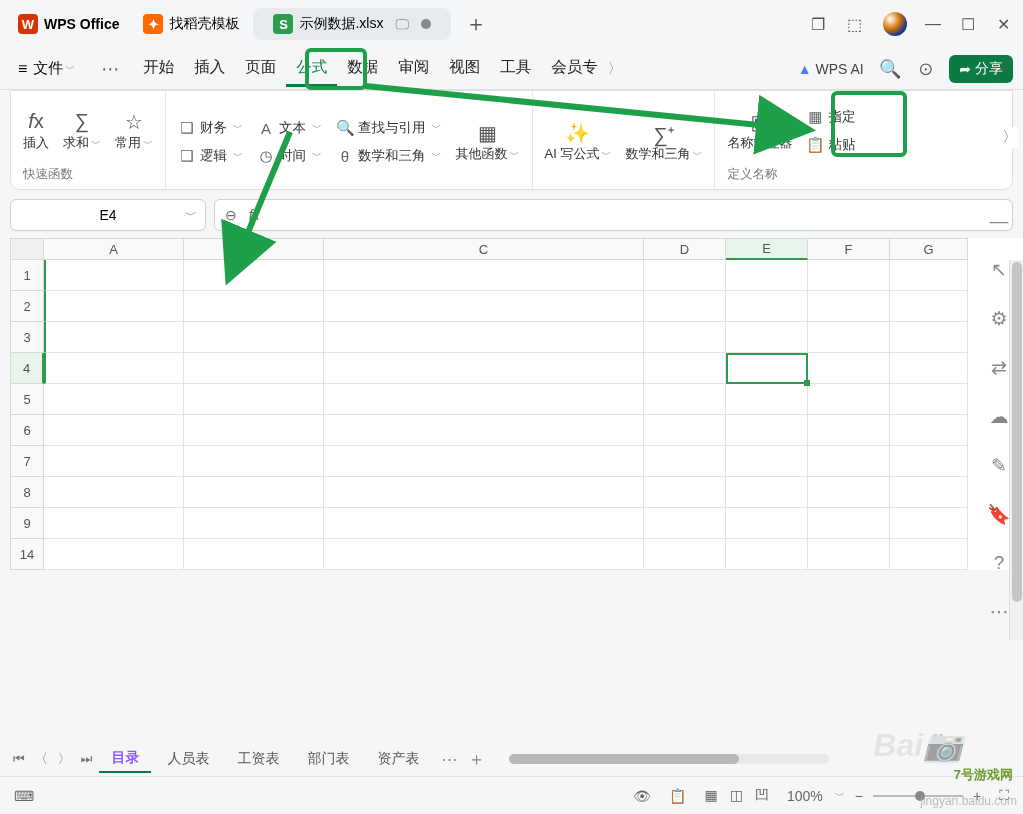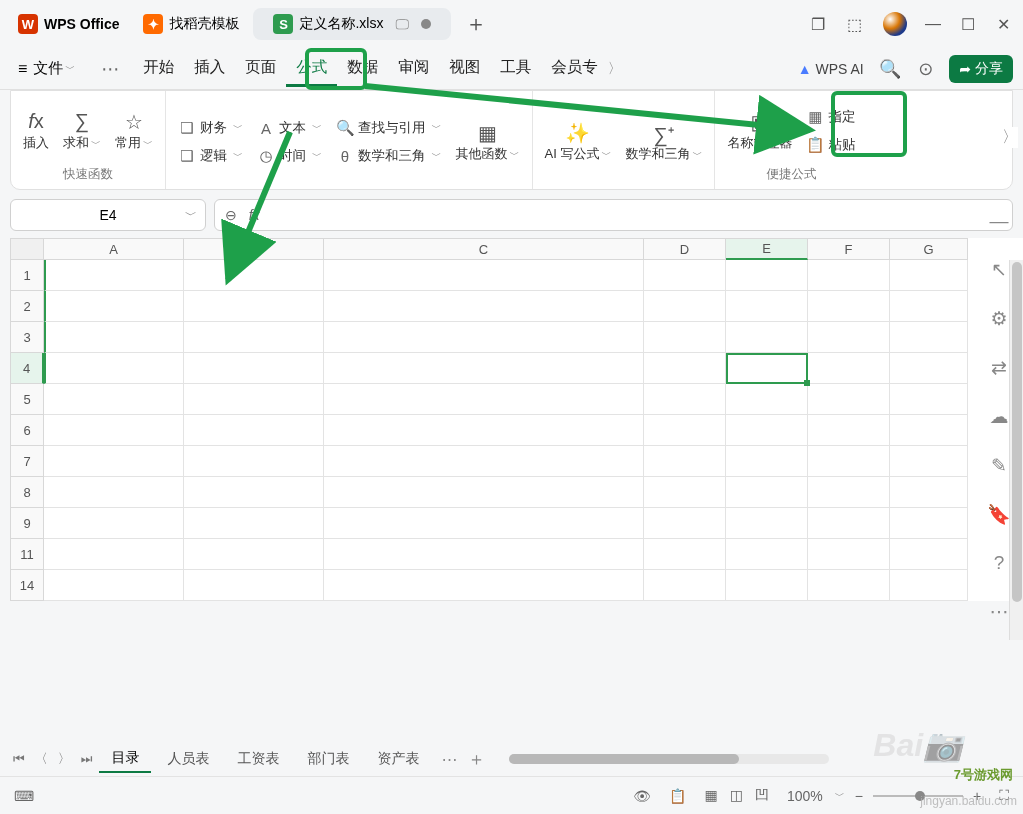--- a/index.html
+++ b/index.html
@@ -101,7 +101,7 @@
   </div>
   <div class="tab doc">
     <span class="tab-icon green">S</span>
-    <span>定义名称.xlsx</span>
+    <span>示例数据.xlsx</span>
     <span class="monitor">🖵</span>
     <span class="close-dot"></span>
   </div>

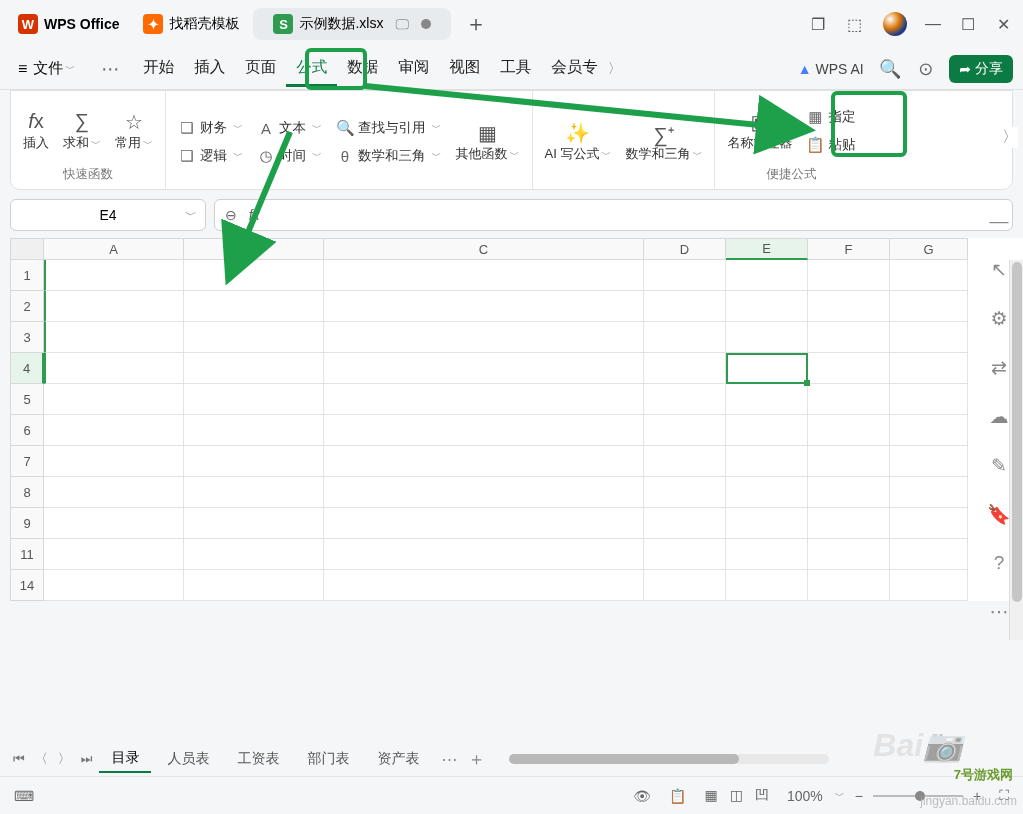--- a/index.html
+++ b/index.html
@@ -42,7 +42,7 @@
 .ribbon-small .icn { font-size: 15px; color: #666; width: 18px; text-align: center; }
 .caret { font-size: 10px; color: #888; margin-left: 2px; }
 .ribbon-col { display: flex; flex-direction: column; gap: 10px; justify-content: center; }
-.group-label { text-align: center; font-size: 12.5px; color: #777; padding: 2px 0 4px; }
+.group-label { font-size: 12.5px; color: #777; padding: 2px 0 4px; }
 .ribbon-scroll { position: absolute; right: -6px; top: 36px; color: #888; font-size: 16px; background: #fff; }
 
 .formula-bar { display: flex; align-items: center; margin: 8px 10px 0; height: 34px; gap: 8px; }

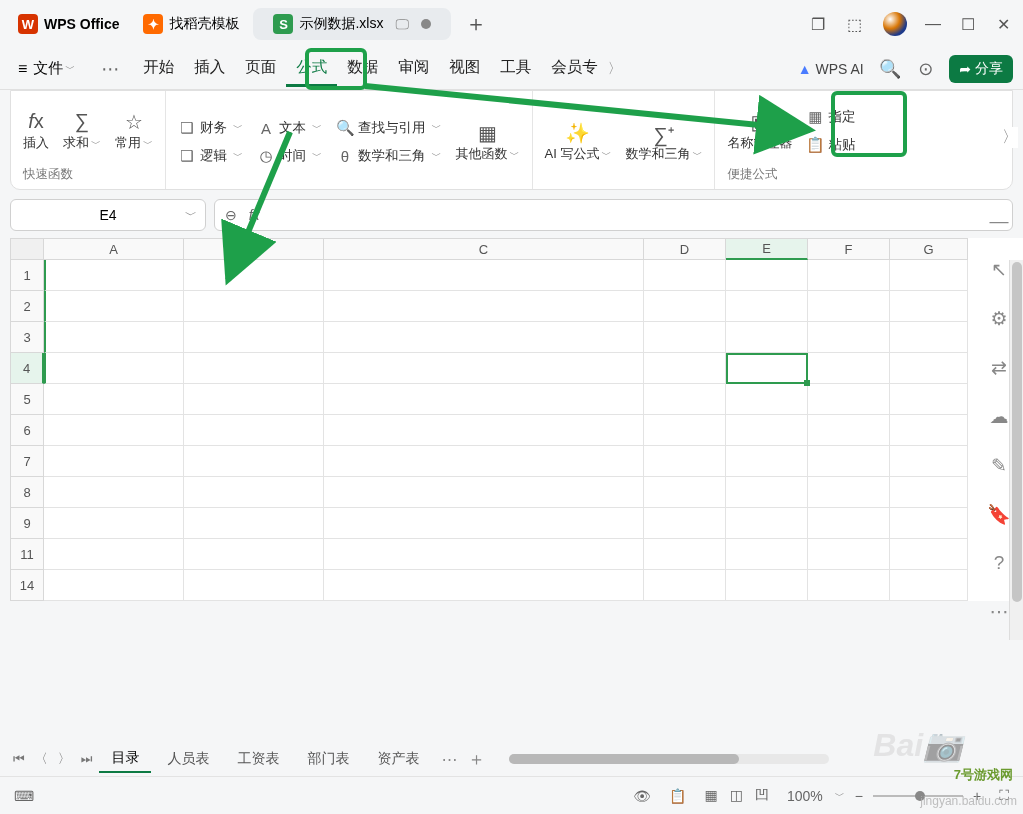--- a/index.html
+++ b/index.html
@@ -246,7 +246,7 @@
           </div>
       </div>
     </div>
-    <div class="group-label">便捷公式</div>
+    <div class="group-label">定义名称</div>
   </div>
   <span class="ribbon-scroll">〉</span>
   <div class="highlight-box" style="left:820px;top:0px;width:76px;height:66px;"></div>

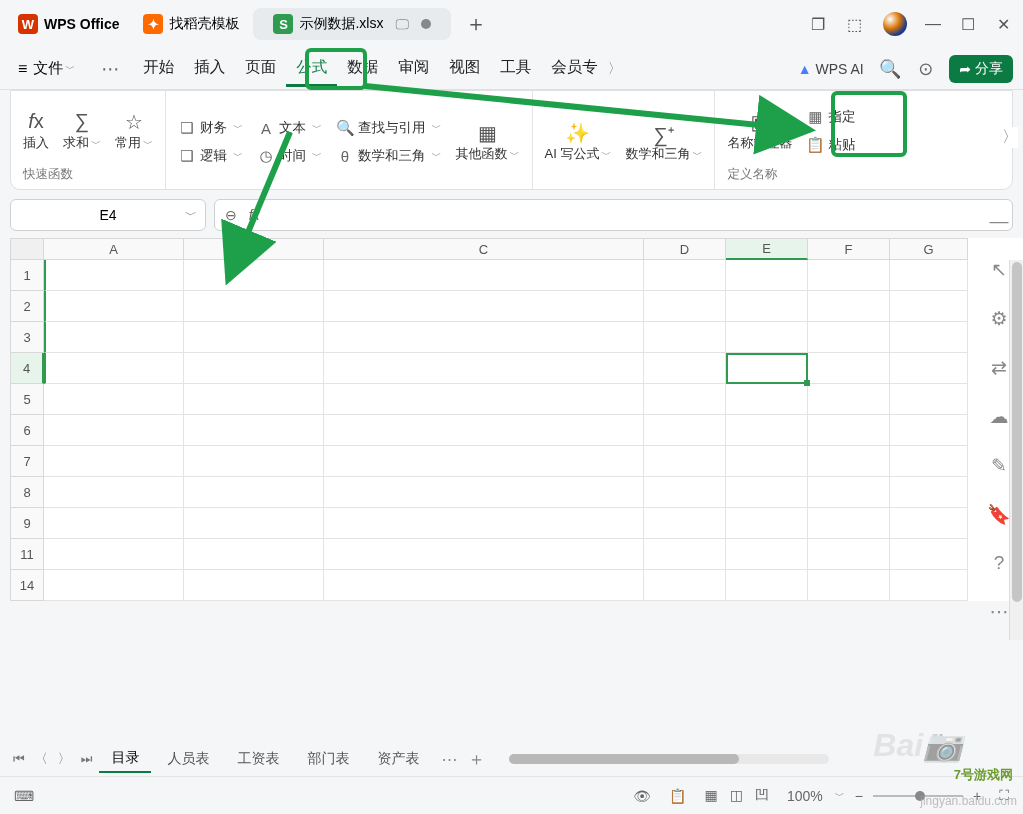--- a/index.html
+++ b/index.html
@@ -366,16 +366,6 @@
         <div class="cell" style="width:78px"></div>
       </div>
       <div class="row-line">
-        <div class="row-h">11</div>
-        <div class="cell" style="width:140px"></div>
-        <div class="cell" style="width:140px"></div>
-        <div class="cell" style="width:320px"></div>
-        <div class="cell" style="width:82px"></div>
-        <div class="cell" style="width:82px"></div>
-        <div class="cell" style="width:82px"></div>
-        <div class="cell" style="width:78px"></div>
-      </div>
-      <div class="row-line">
         <div class="row-h">14</div>
         <div class="cell" style="width:140px"></div>
         <div class="cell" style="width:140px"></div>

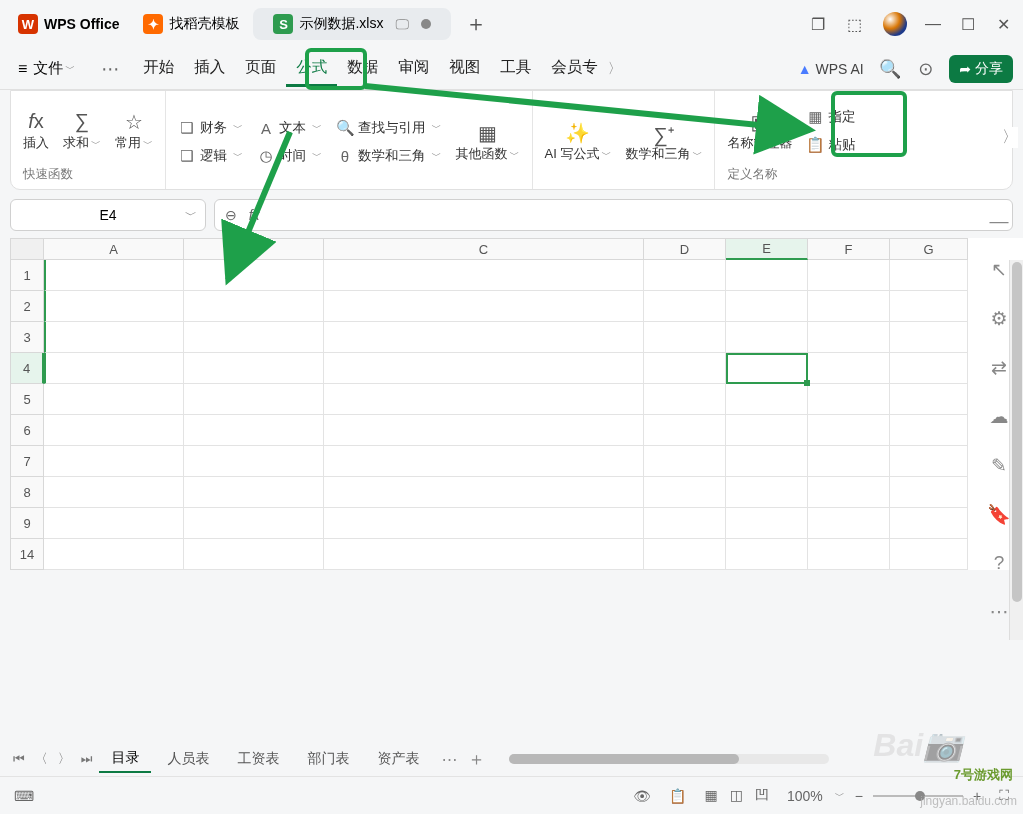--- a/index.html
+++ b/index.html
@@ -70,7 +70,7 @@
 .sheet-tabs { position: fixed; left: 10px; bottom: 40px; height: 30px; display: flex; align-items: center; gap: 4px; width: 990px; background: #f5f6f7; }
 .nav-arrow { font-size: 13px; color: #777; padding: 0 3px; }
 .sheet-tab { font-size: 14px; padding: 4px 12px; color: #555; }
-.sheet-tab.active { color: #000000; border-bottom: 2.5px solid #0c7a43; font-weight: 400; }
+.sheet-tab.active { color: #8b5cf6; border-bottom: 2.5px solid #0c7a43; font-weight: 700; }
 .hscroll-track { margin-left: 20px; flex: 1; height: 10px; background: #e8e8e8; border-radius: 5px; position: relative; max-width: 320px; }
 .hthumb { position: absolute; left: 0; top: 0; width: 230px; height: 10px; background: #b8b8b8; border-radius: 5px; }
 

